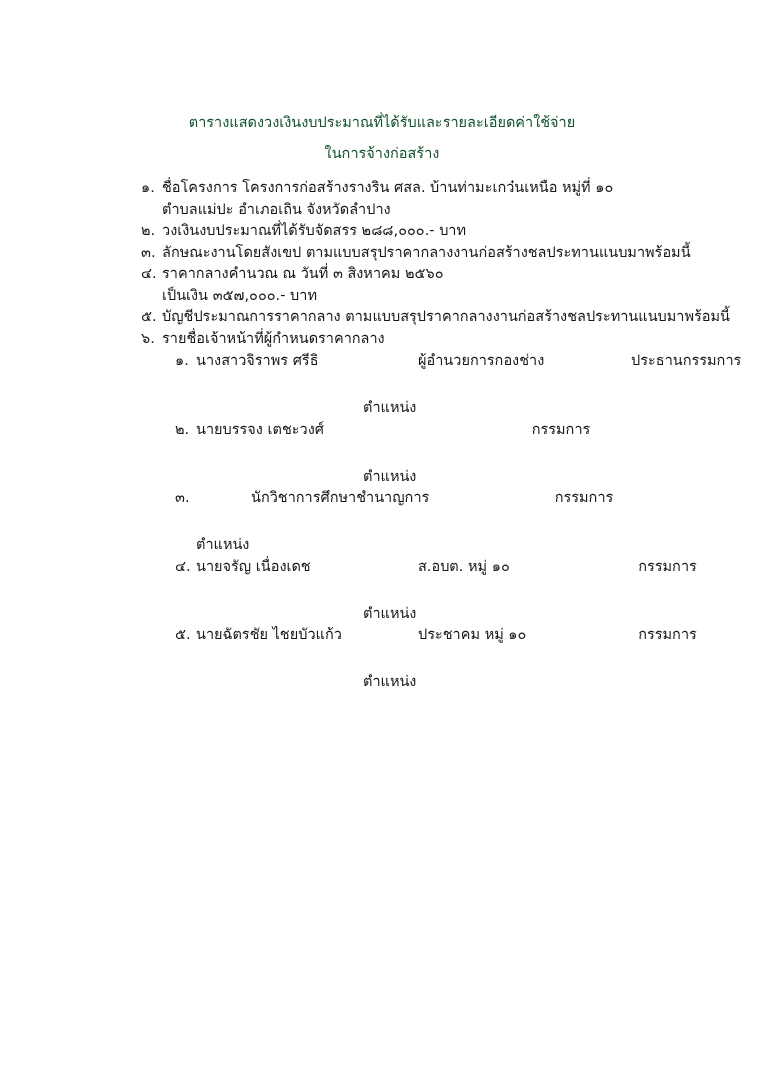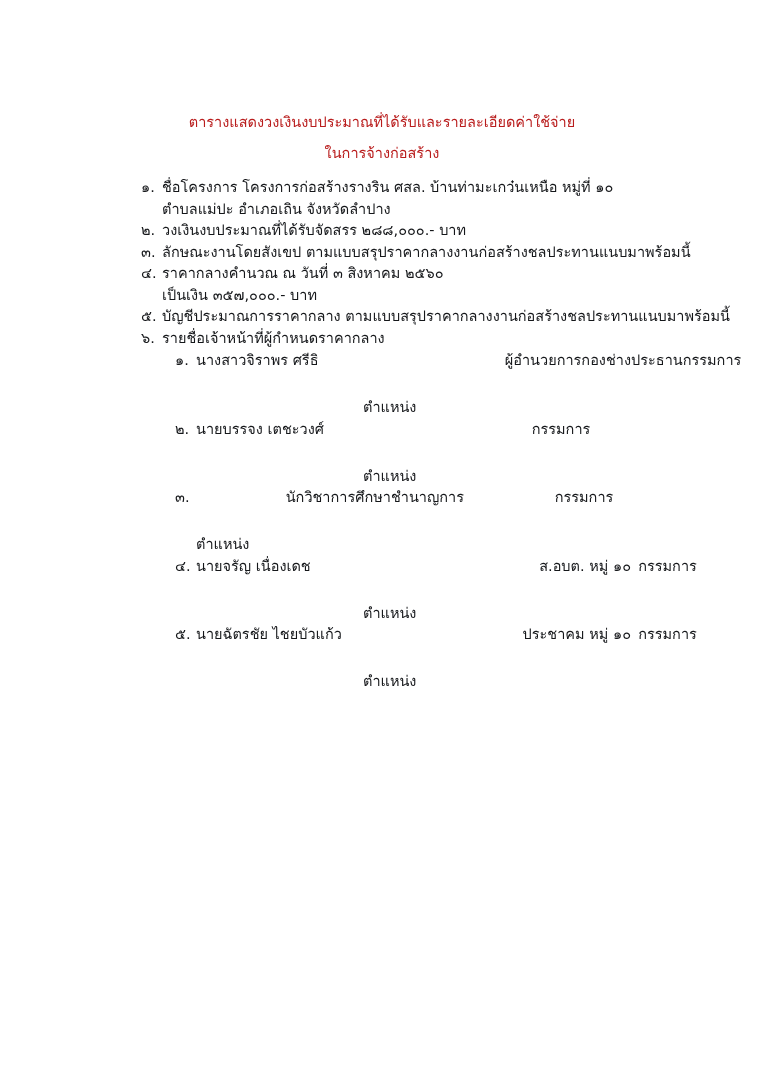--- a/index.html
+++ b/index.html
@@ -31,7 +31,7 @@
     text-align: center;
     font-size: 14.5px;
     line-height: 21px;
-    color: #b91c1c;
+    color: #14532d;
   }
   .title-line {
     display: block;

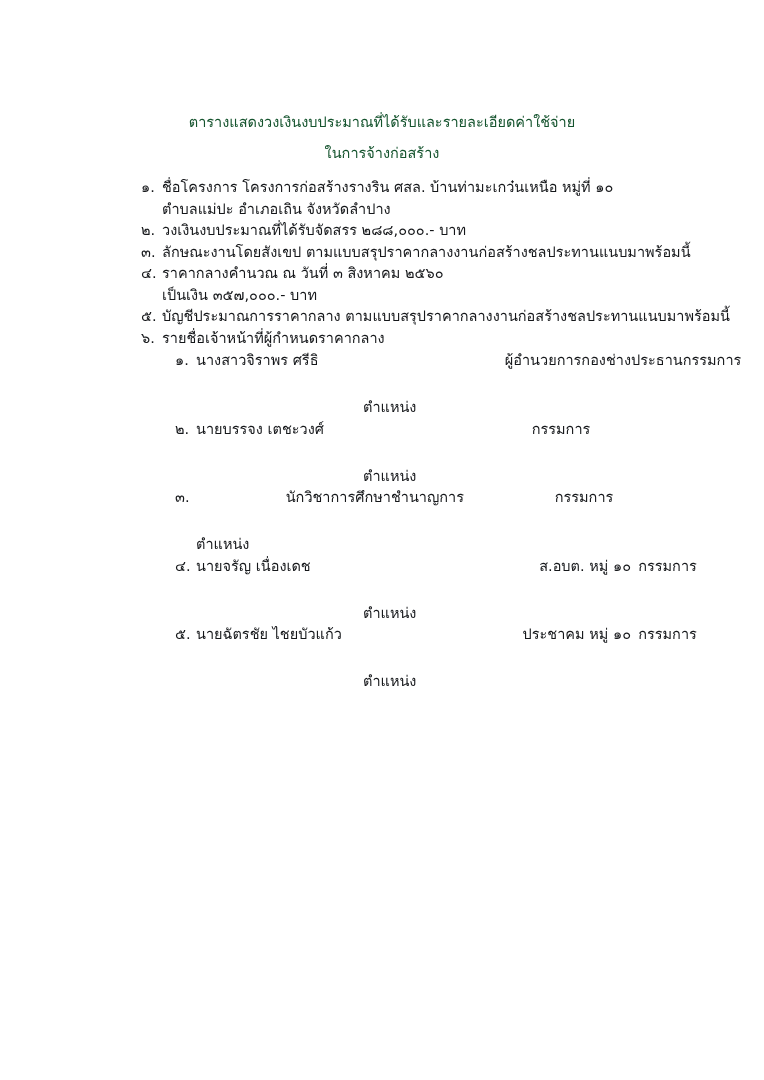--- a/index.html
+++ b/index.html
@@ -91,7 +91,6 @@
   .sub-pos {
     width: 213px;
     flex: 0 0 213px;
-    text-align: right;
   }
   .sub-role {
     flex: 1 1 auto;

